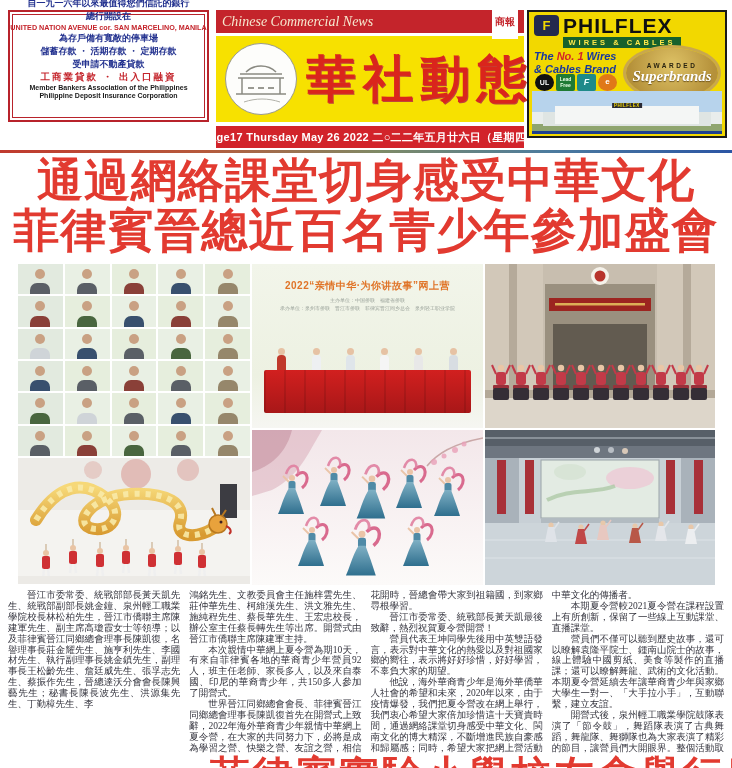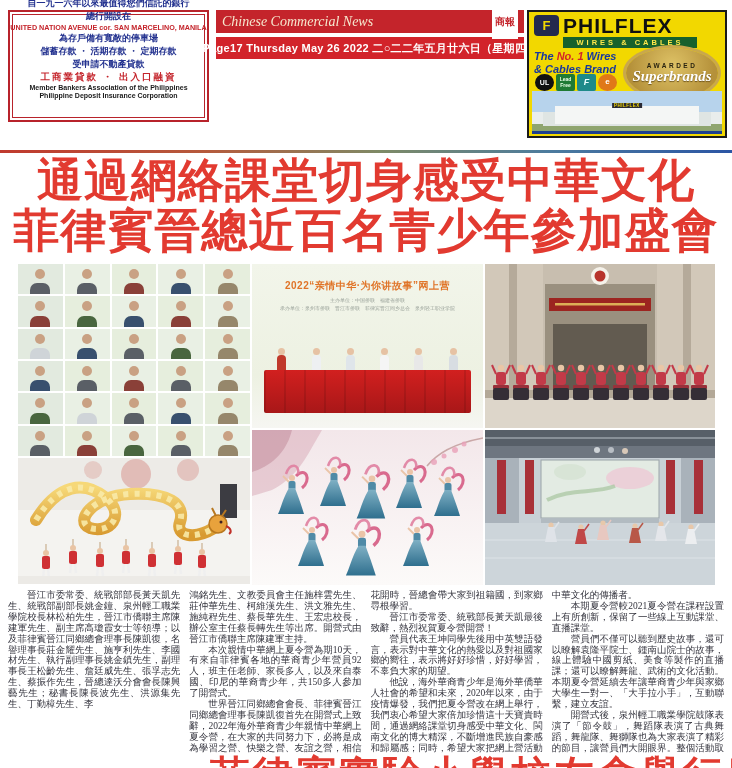--- a/index.html
+++ b/index.html
@@ -42,7 +42,7 @@
     font-weight:900;display:flex;align-items:center;justify-content:center;flex:none;}
   .pf-name{font-size:21px;font-weight:900;color:#101010;letter-spacing:1px;line-height:1;}
   .pf-bar{margin:1px 0 2px 29px;background:#17612c;color:#ffe84a;font-size:7.5px;font-weight:800;
-    letter-spacing:3px;text-align:center;padding:1px 8px;width:118px;}
+    letter-spacing:3px;text-align:center;padding:1px 0;width:118px;}
   .pf-tag{color:#1637a0;font-style:italic;font-weight:800;font-size:11px;line-height:1.2;width:100px;}
   .pf-tag .no1{color:#d2232a;}
   .seal{position:absolute;right:7px;top:36px;width:92px;height:50px;border-radius:50%;

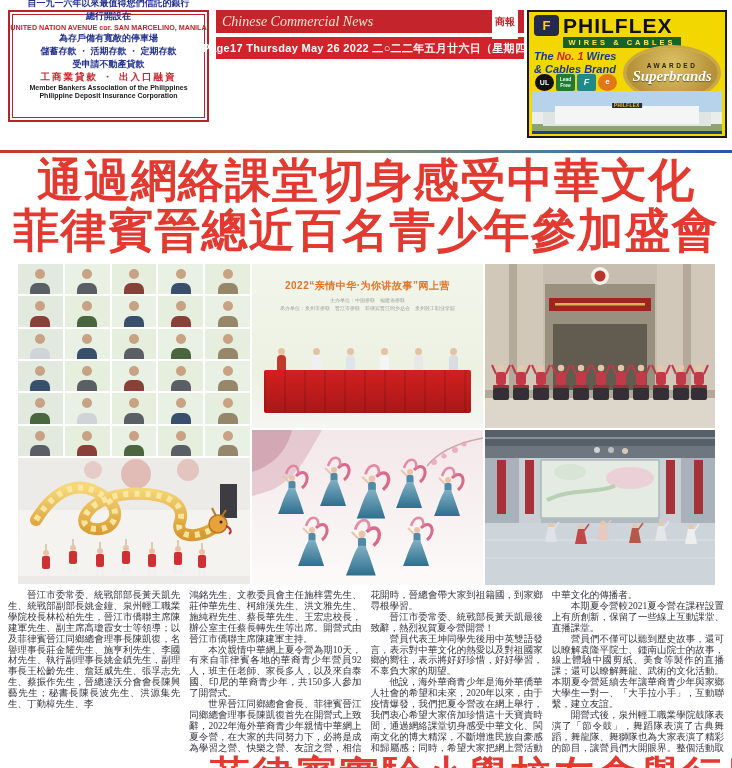--- a/index.html
+++ b/index.html
@@ -144,6 +144,16 @@
     <div class="mast-top">
       <span class="ccn">Chinese Commercial News</span>
       <span class="tag-box">商報</span>
+    </div>
+    <div class="mast-yellow">
+      <span class="emblem">
+        <svg width="70" height="70" viewBox="0 0 70 70">
+          <path d="M10,50 L60,50 M16,50 L16,34 M54,50 L54,34 M12,34 L58,34 M20,28 C28,20 42,20 50,28 M14,30 L56,30" stroke="#8a8a82" stroke-width="1.5" fill="none"></path>
+          <path d="M22,44 h6 M32,44 h6 M42,44 h6" stroke="#9a9a92" stroke-width="2" fill="none"></path>
+          <path d="M18,58 C30,54 42,54 54,58" stroke="#b0b0a8" stroke-width="1" fill="none"></path>
+        </svg>
+      </span>
+      <span class="mast-title">華社動態</span>
     </div>
     <div class="mast-page">Page17  Thursday  May 26 2022  二○二二年五月廿六日（星期四）</div>
   </div>

